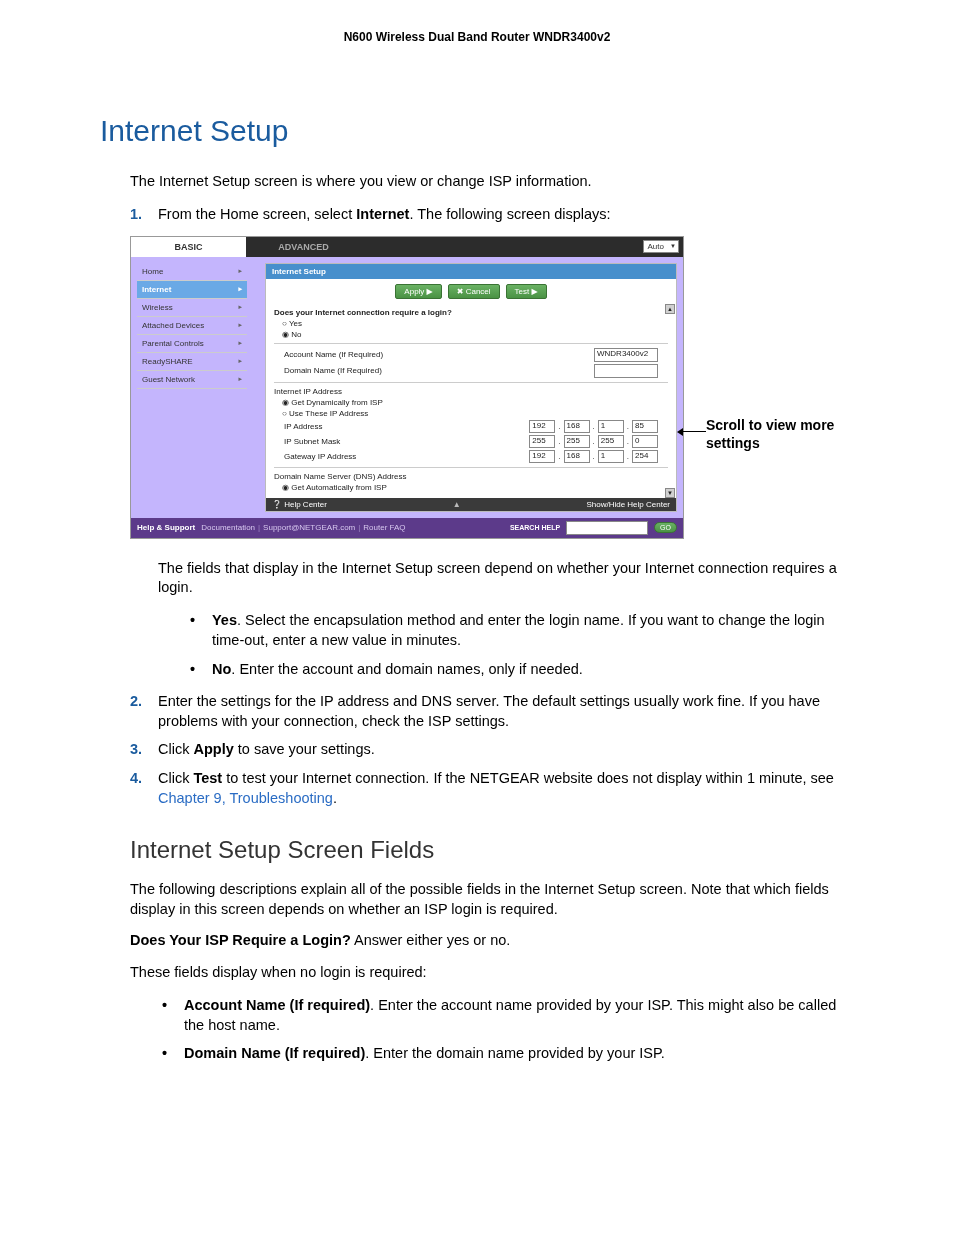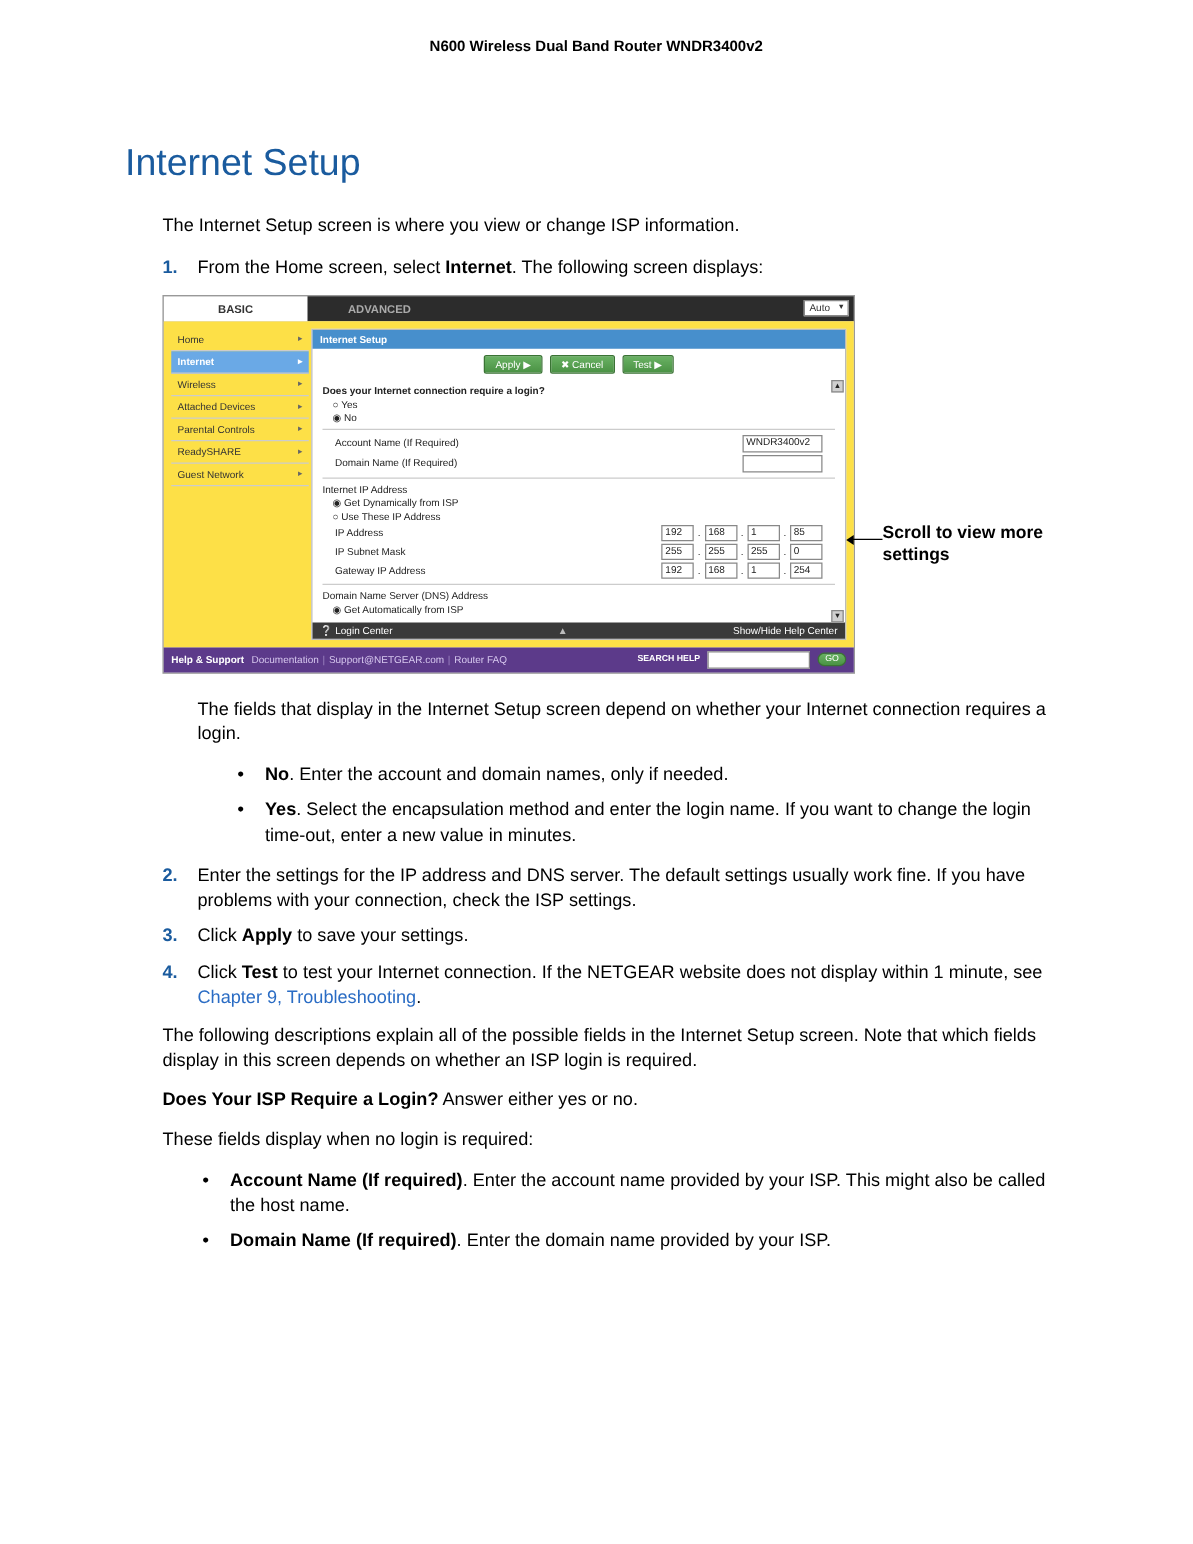--- a/index.html
+++ b/index.html
@@ -151,9 +151,9 @@
   }
   .router .main {
     display: flex;
-    background: #fde047;
+    background: #c4b5fd;
     padding: 6px;
-    gap: 2px;
+    gap: 18px;
   }
   .router .side {
     width: 110px;

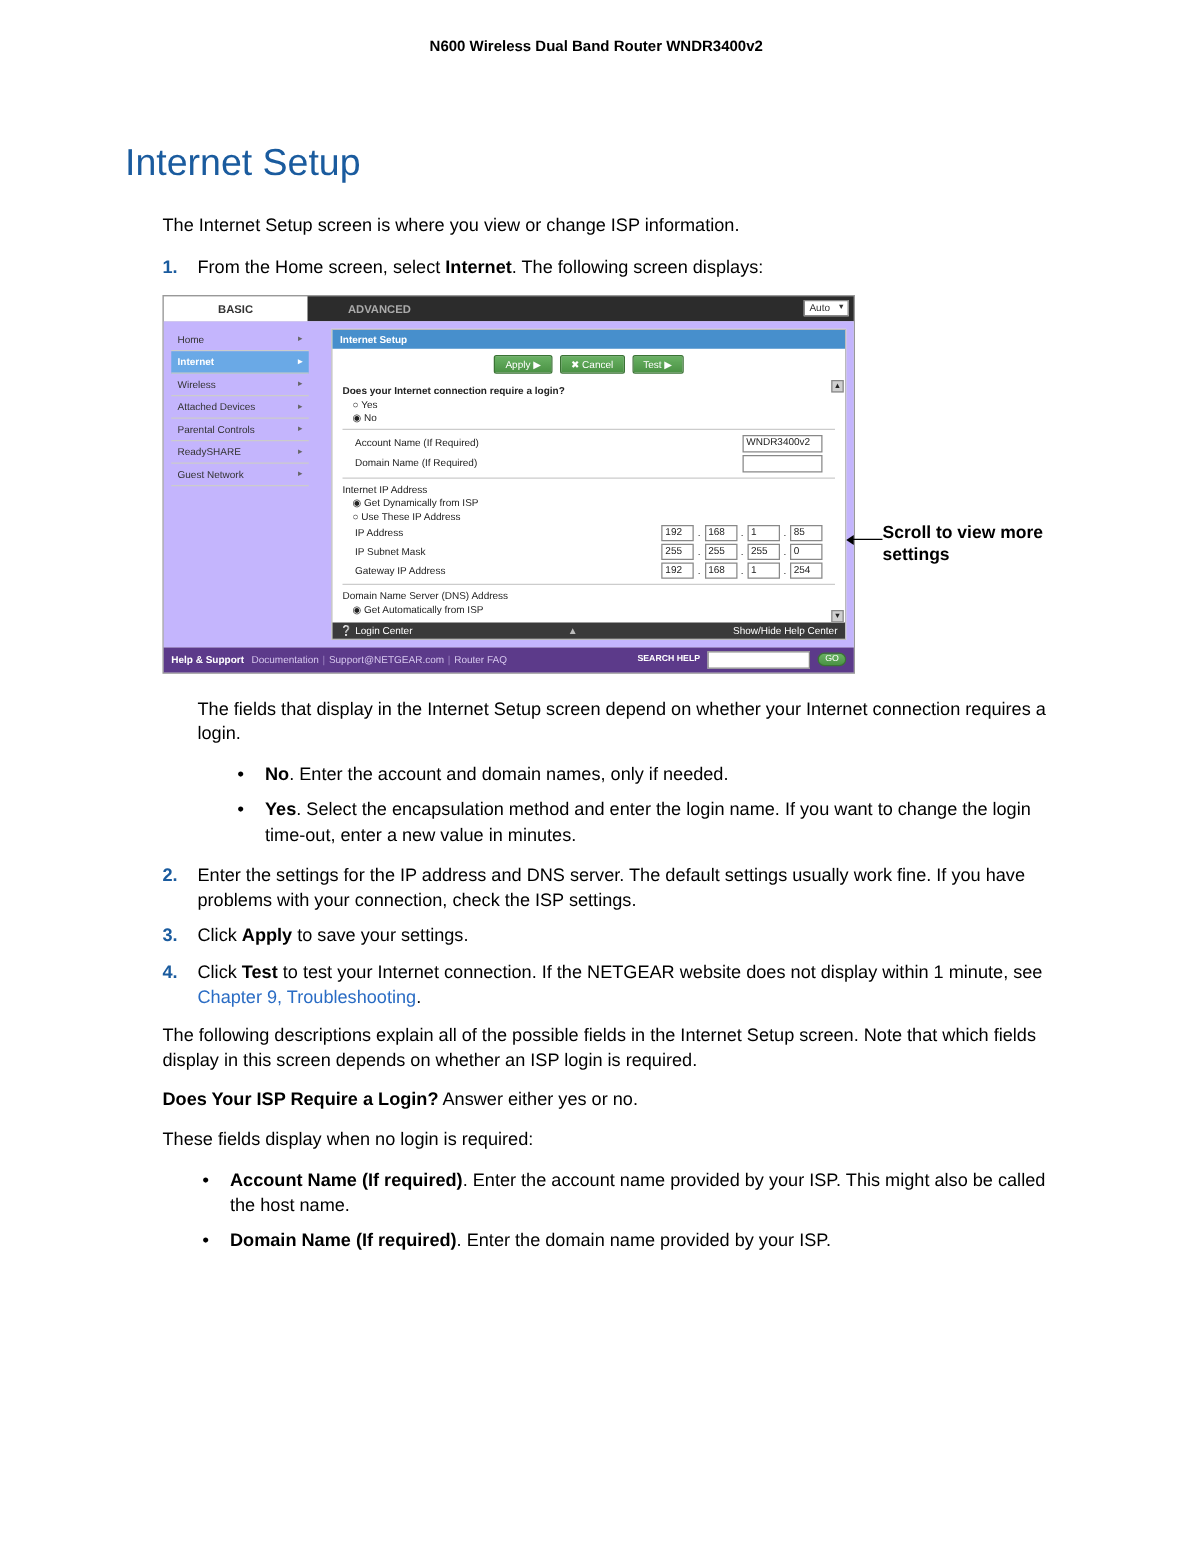--- a/index.html
+++ b/index.html
@@ -436,7 +436,7 @@
             </div>
           </div>
           <div class="help-bar">
-            <span>❔ Login Center</span>
+            <span>❔ Help Center</span>
             <span class="mid-arrow">▲</span>
             <span>Show/Hide Help Center</span>
           </div>

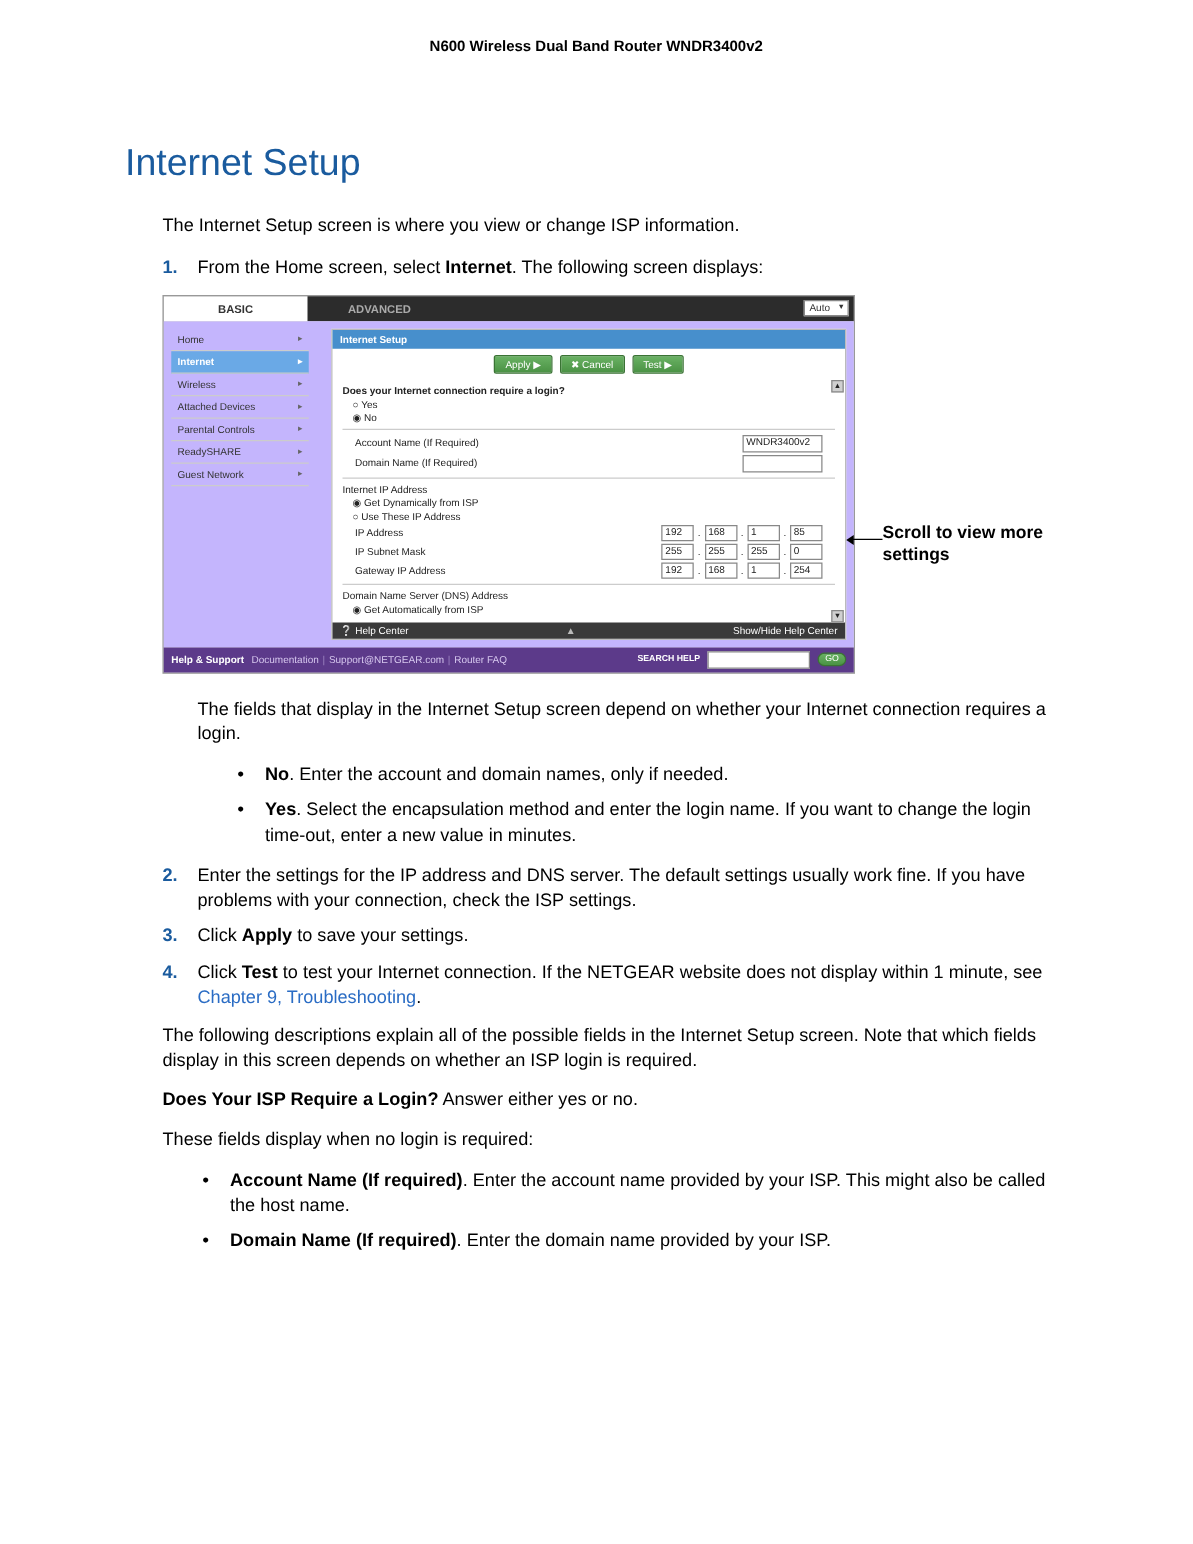--- a/index.html
+++ b/index.html
@@ -460,8 +460,8 @@
   <p class="body-text" style="margin-left:58px;">The fields that display in the Internet Setup screen depend on whether your Internet connection requires a login.</p>
 
   <ul class="bullets" style="margin-left:88px;">
+    <li><b>Yes</b><span>. Select the encapsulation method and enter the login name. If you want to change the login time-out, enter a new value in minutes.</span></li>
     <li><b>No</b><span>. Enter the account and domain names, only if needed.</span></li>
-    <li><b>Yes</b><span>. Select the encapsulation method and enter the login name. If you want to change the login time-out, enter a new value in minutes.</span></li>
   </ul>
 
   <ol class="ordered">

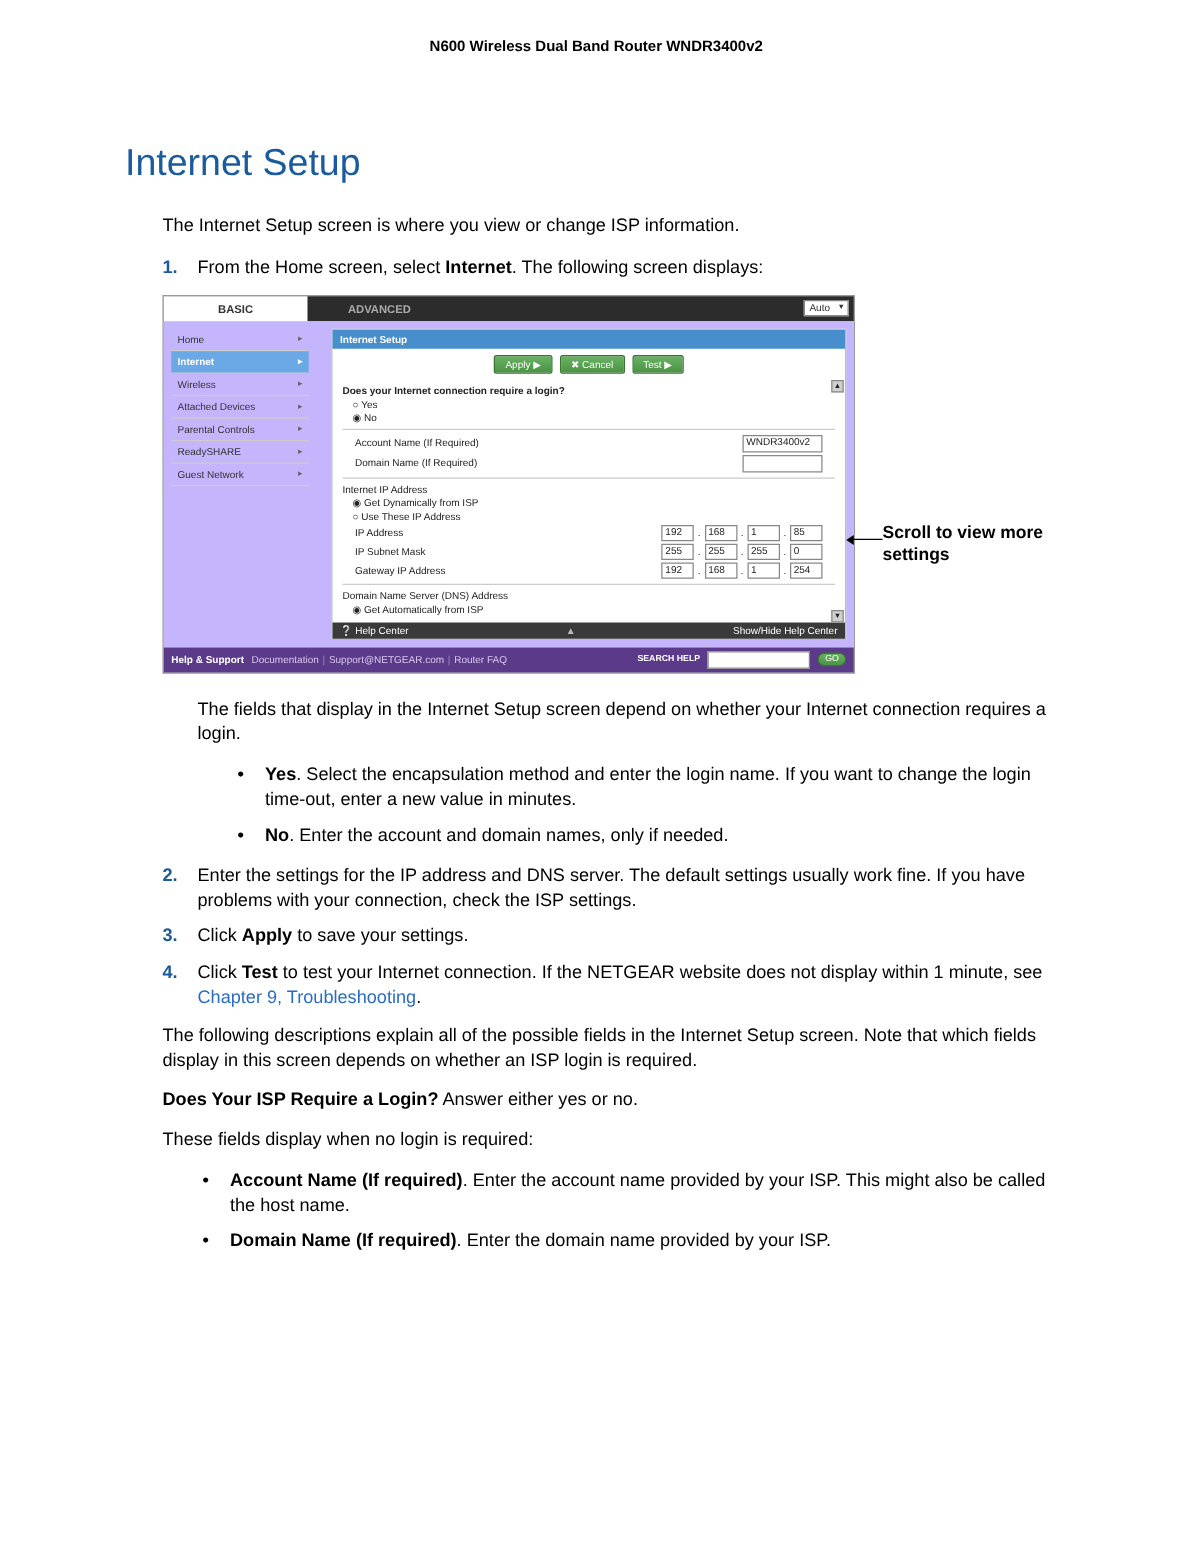--- a/index.html
+++ b/index.html
@@ -470,6 +470,7 @@
     <li><span class="num">4.</span><span>Click </span><b>Test</b><span> to test your Internet connection. If the NETGEAR website does not display within 1 minute, see </span><span class="link">Chapter 9, Troubleshooting</span><span>.</span></li>
   </ol>
 
+  <h2 class="subheading" style="margin-left:30px;">Internet Setup Screen Fields</h2>
 
   <p class="body-text">The following descriptions explain all of the possible fields in the Internet Setup screen. Note that which fields display in this screen depends on whether an ISP login is required.</p>
   <p class="body-text"><b>Does Your ISP Require a Login?</b><span> Answer either yes or no.</span></p>

